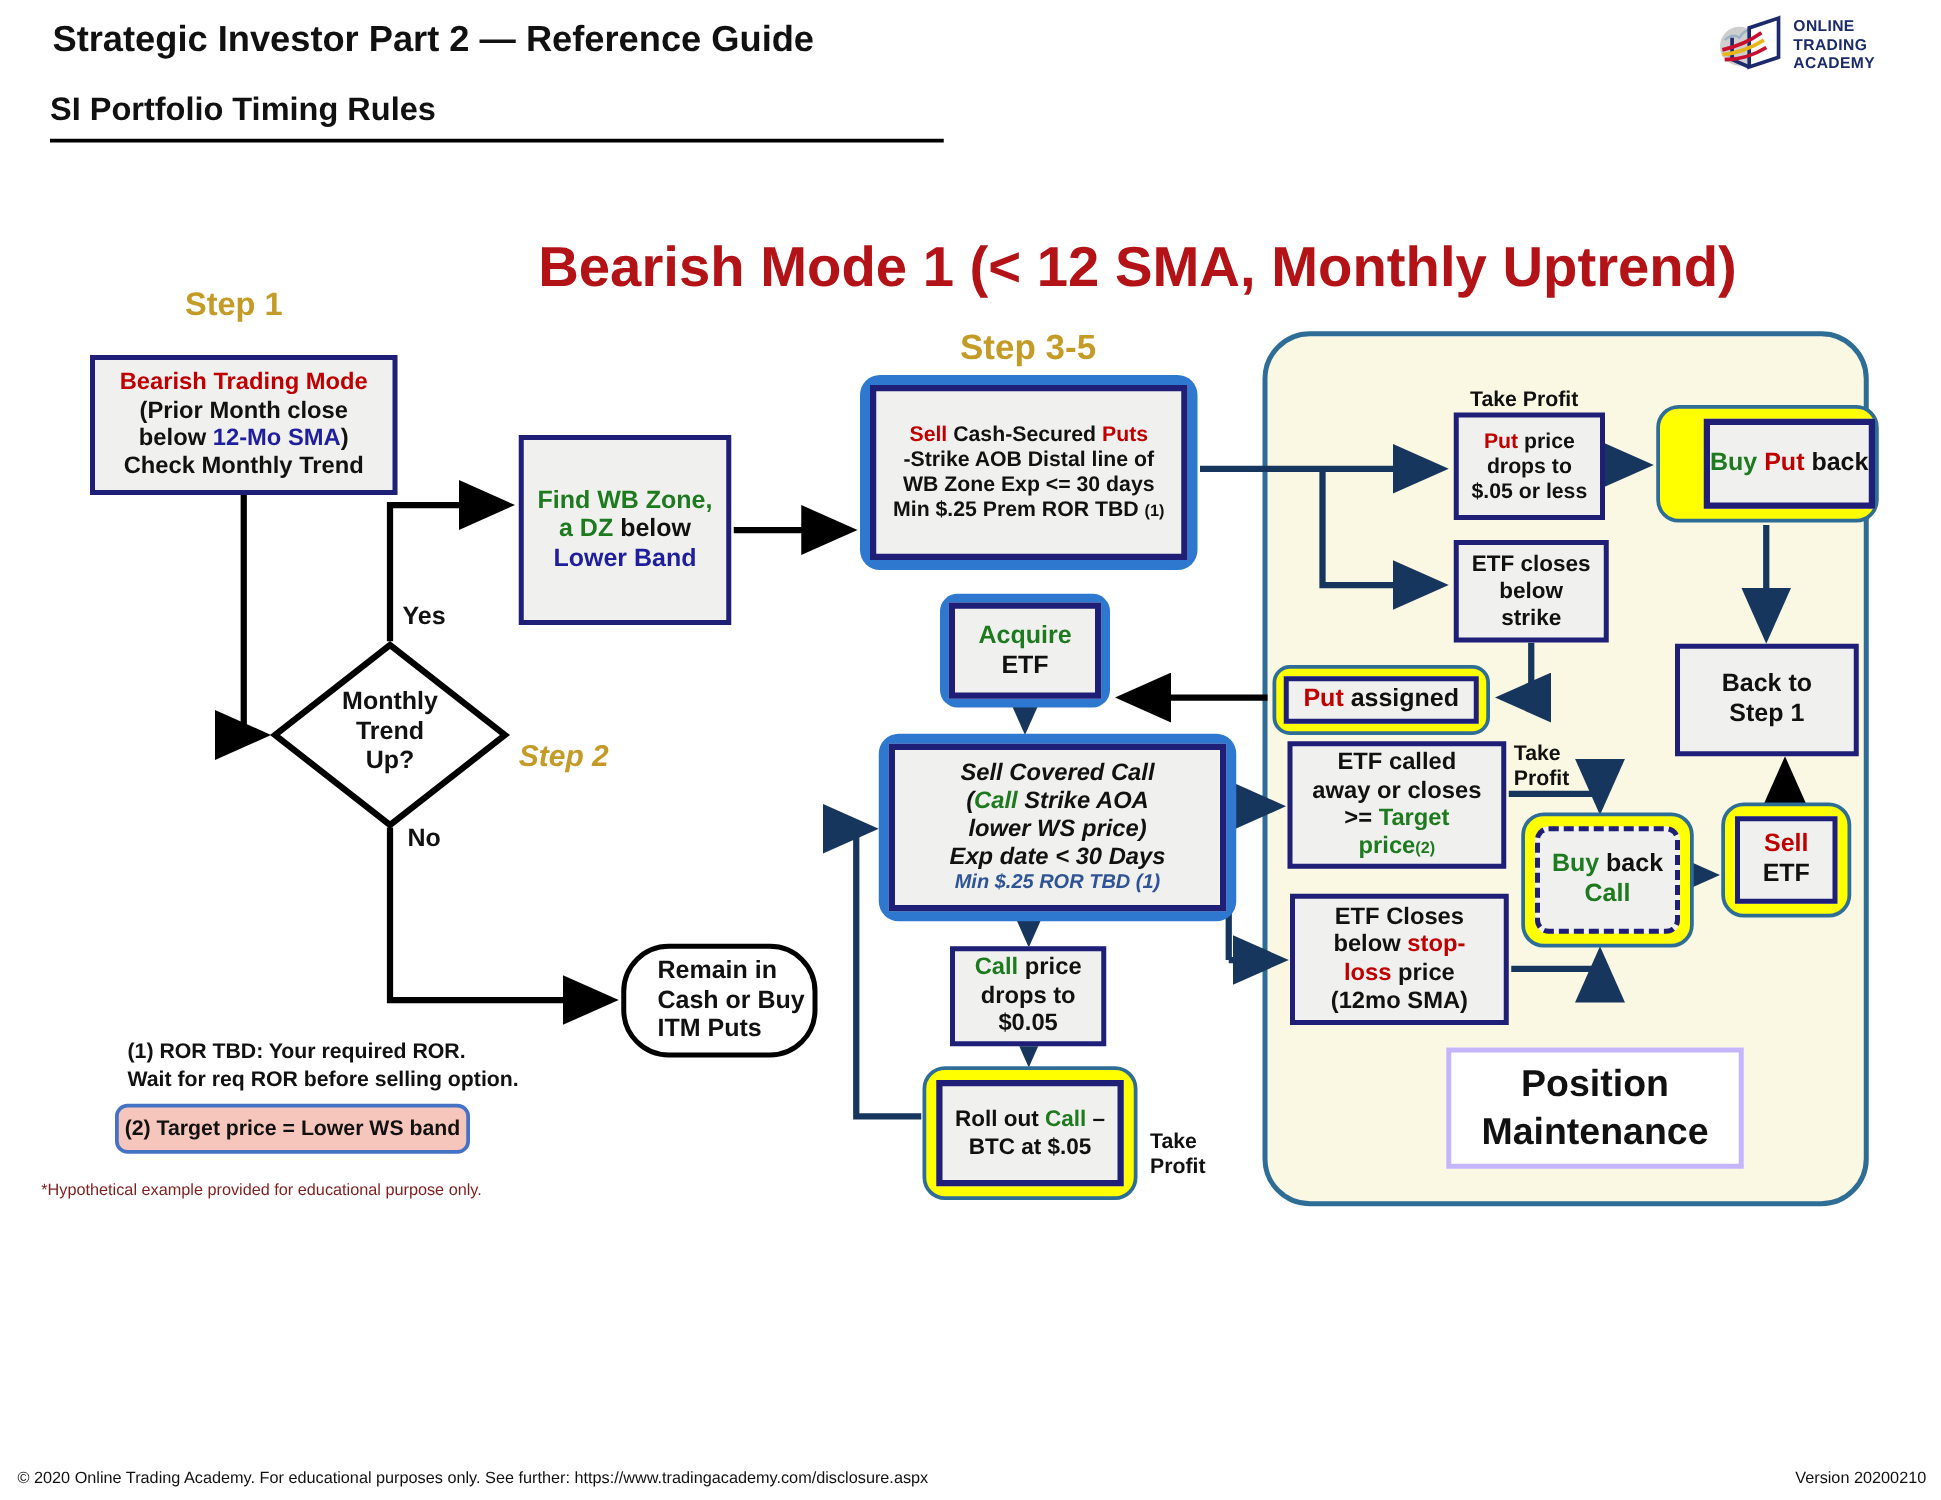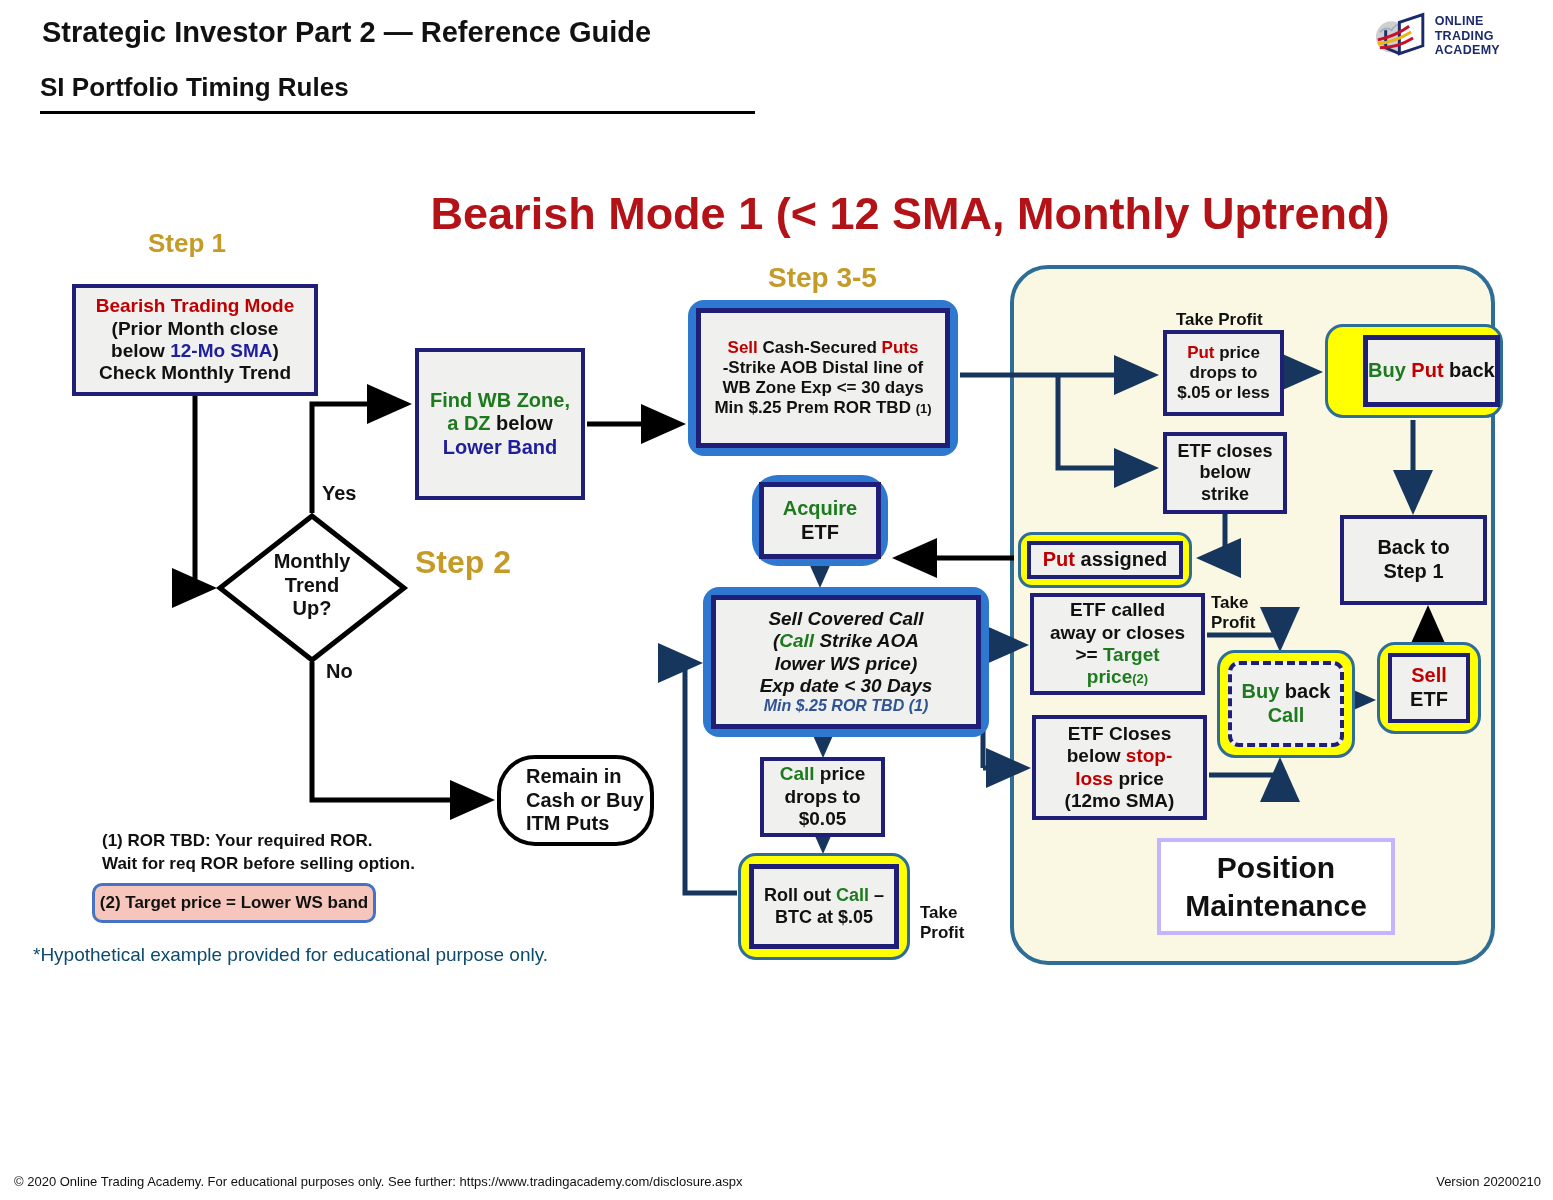--- a/index.html
+++ b/index.html
@@ -153,7 +153,7 @@
     <div class="ln">ITM Puts</div>
   </div>
 
-  <div class="bluewrap" style="left:752px;top:475px;width:136px;height:91px;border-radius:26px;padding:7px;">
+  <div class="bluewrap" style="left:752px;top:475px;width:136px;height:91px;border-radius:14px;padding:7px;">
     <div class="inner" style="font-size:20px;">
       <div class="ln green">Acquire</div>
       <div class="ln">ETF</div>

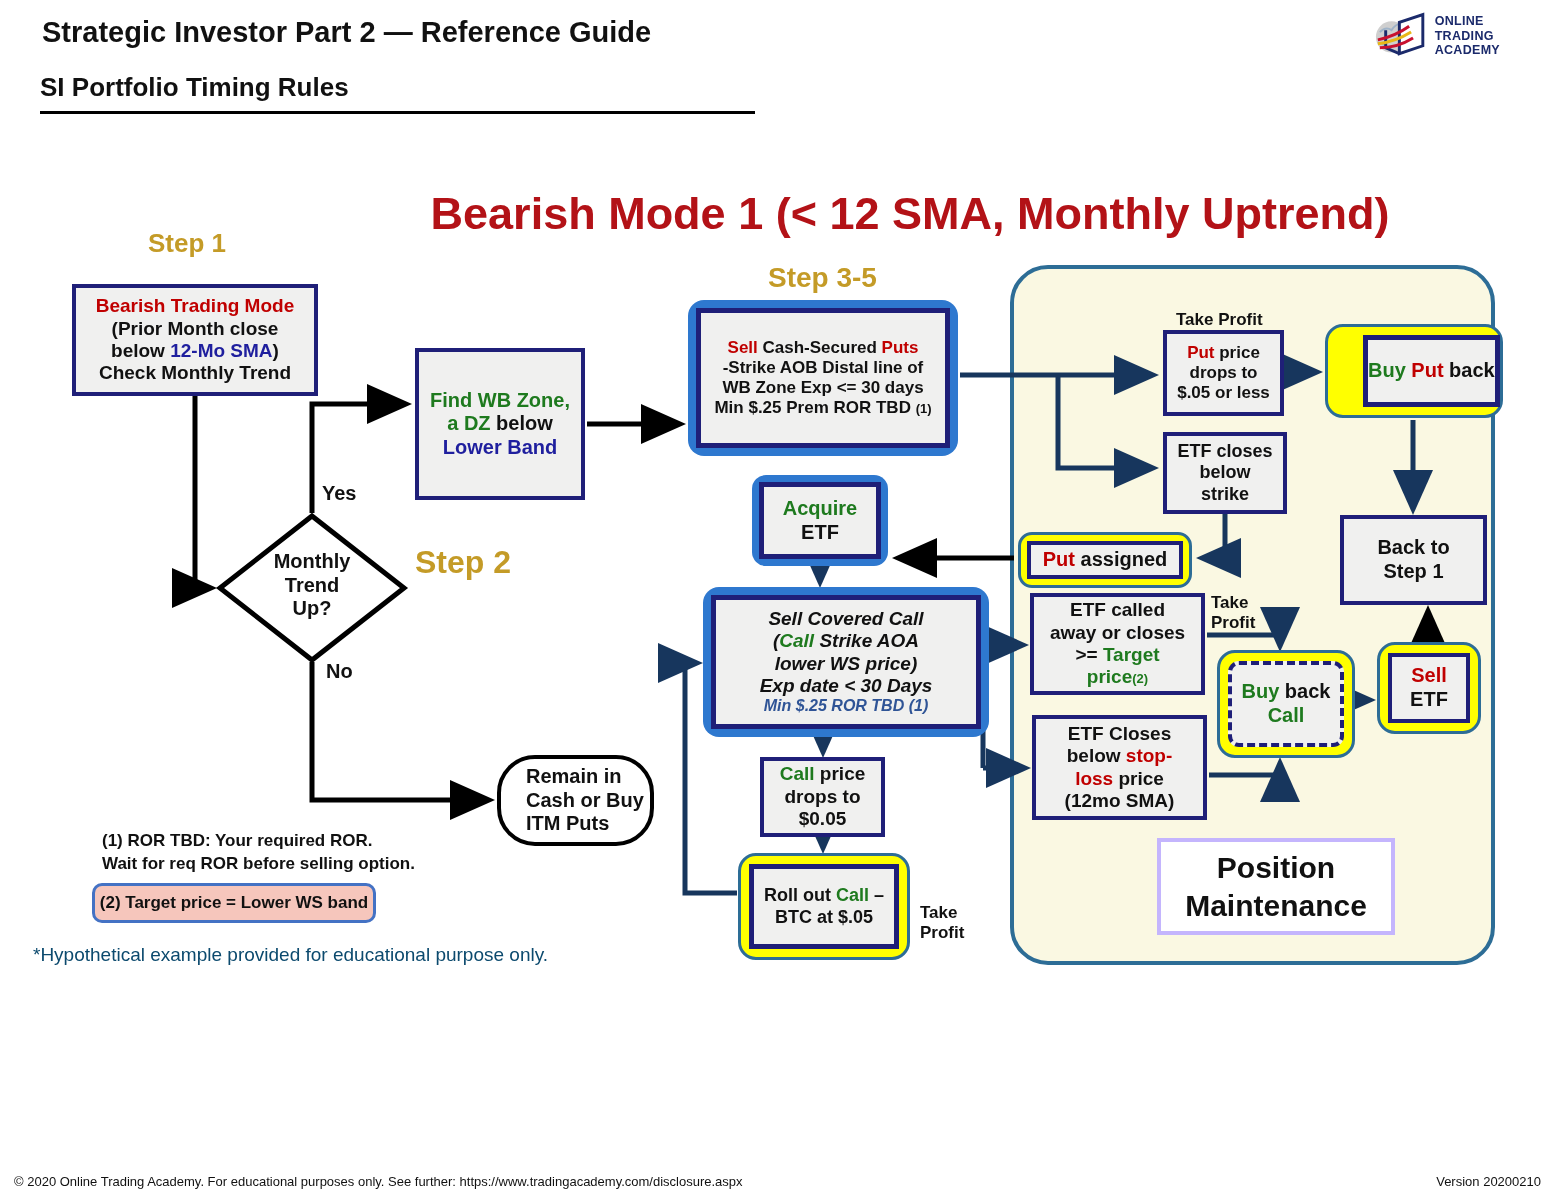--- a/index.html
+++ b/index.html
@@ -76,7 +76,7 @@
   <div class="big-title">Bearish Mode 1 (&lt; 12 SMA, Monthly Uptrend)</div>
 
   <div class="step-label" style="left:148px;top:228px;font-size:26px;">Step 1</div>
-  <div class="step-label" style="left:415px;top:544px;font-size:32px;">Step 2</div>
+  <div class="step-label" style="left:415px;top:592px;font-size:24px;font-style:italic;">Step 2</div>
   <div class="step-label" style="left:768px;top:262px;font-size:28px;">Step 3-5</div>
 
   <div class="panel"></div>

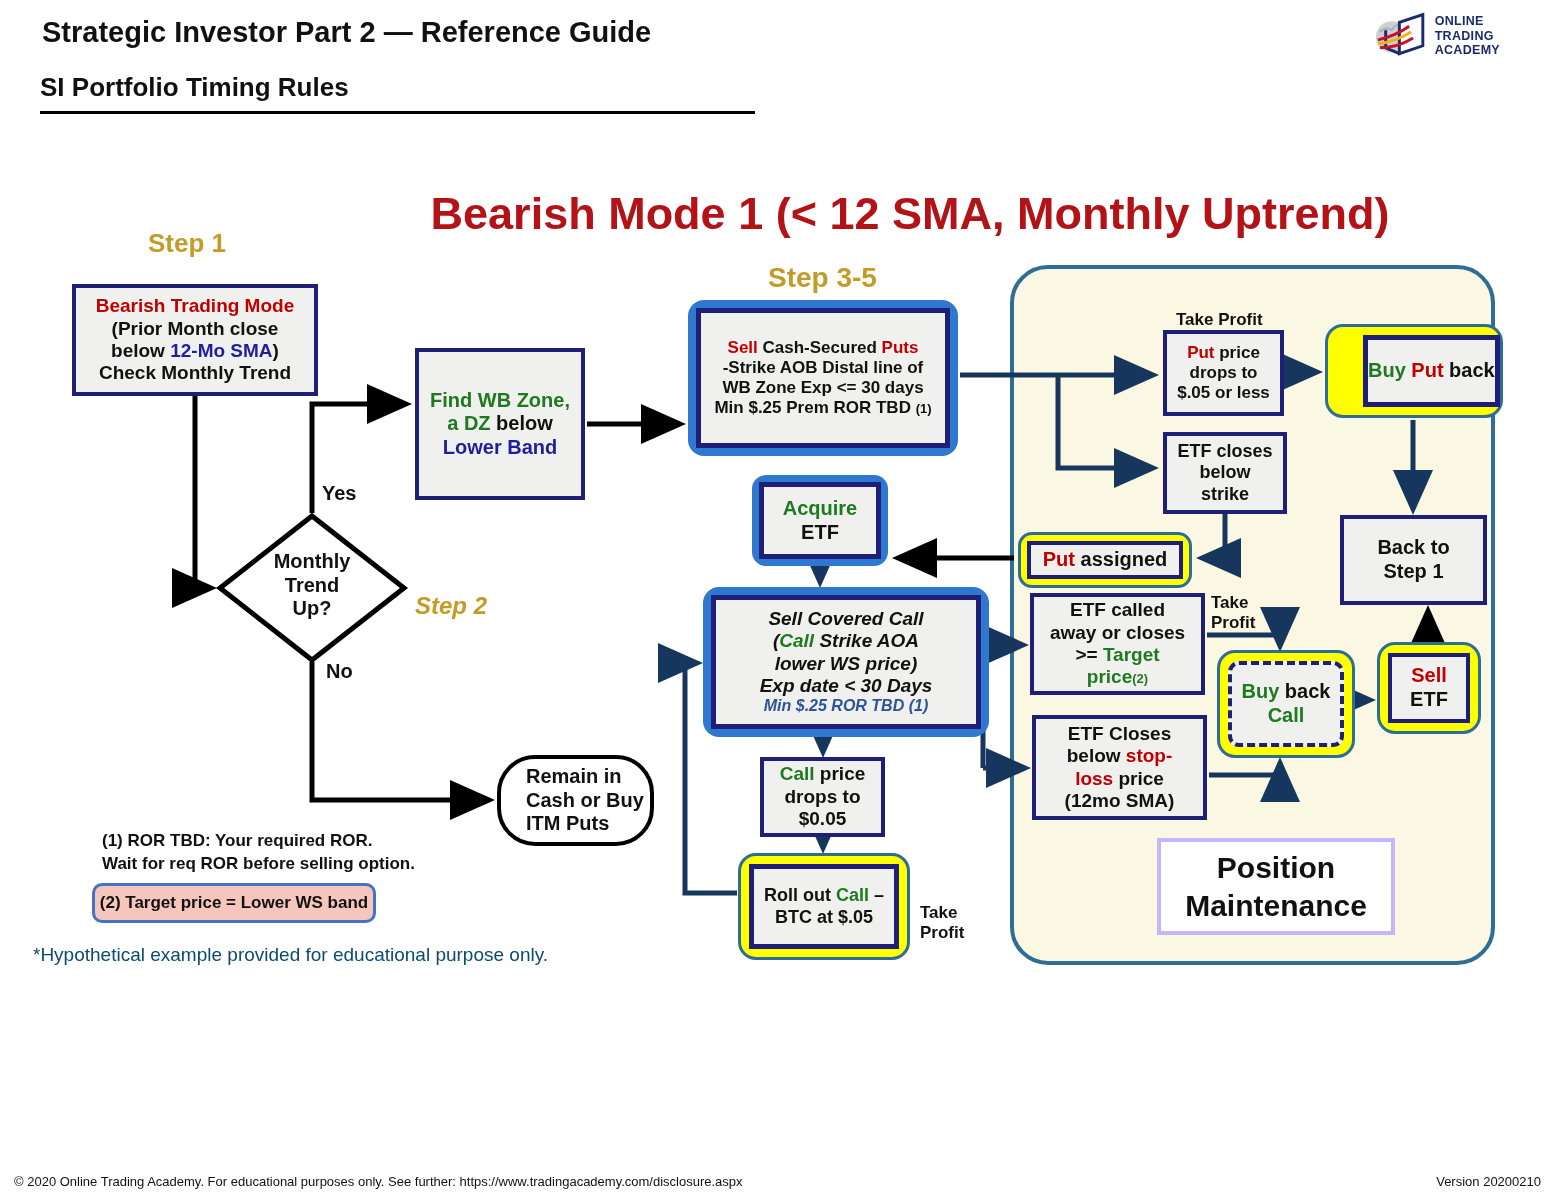--- a/index.html
+++ b/index.html
@@ -39,7 +39,7 @@
   
   .fn1{position:absolute;left:102px;top:830px;font-size:17px;font-weight:bold;color:#111;line-height:1.35;z-index:3;}
   .fn2{position:absolute;left:92px;top:883px;width:284px;height:40px;background:#F6C6BC;border:3px solid #4472C4;border-radius:10px;display:flex;align-items:center;justify-content:center;font-size:17px;font-weight:bold;color:#111;z-index:3;box-sizing:border-box;}
-  .hypo{position:absolute;left:33px;top:944px;font-size:19px;color:#0c4a6e;z-index:3;}
+  .hypo{position:absolute;left:33px;top:944px;font-size:13px;color:#7f1d1d;z-index:3;}
   .footer-left{position:absolute;left:14px;top:1174px;font-size:13px;color:#111;}
   .footer-right{position:absolute;right:12px;top:1174px;font-size:13px;color:#111;}
 

